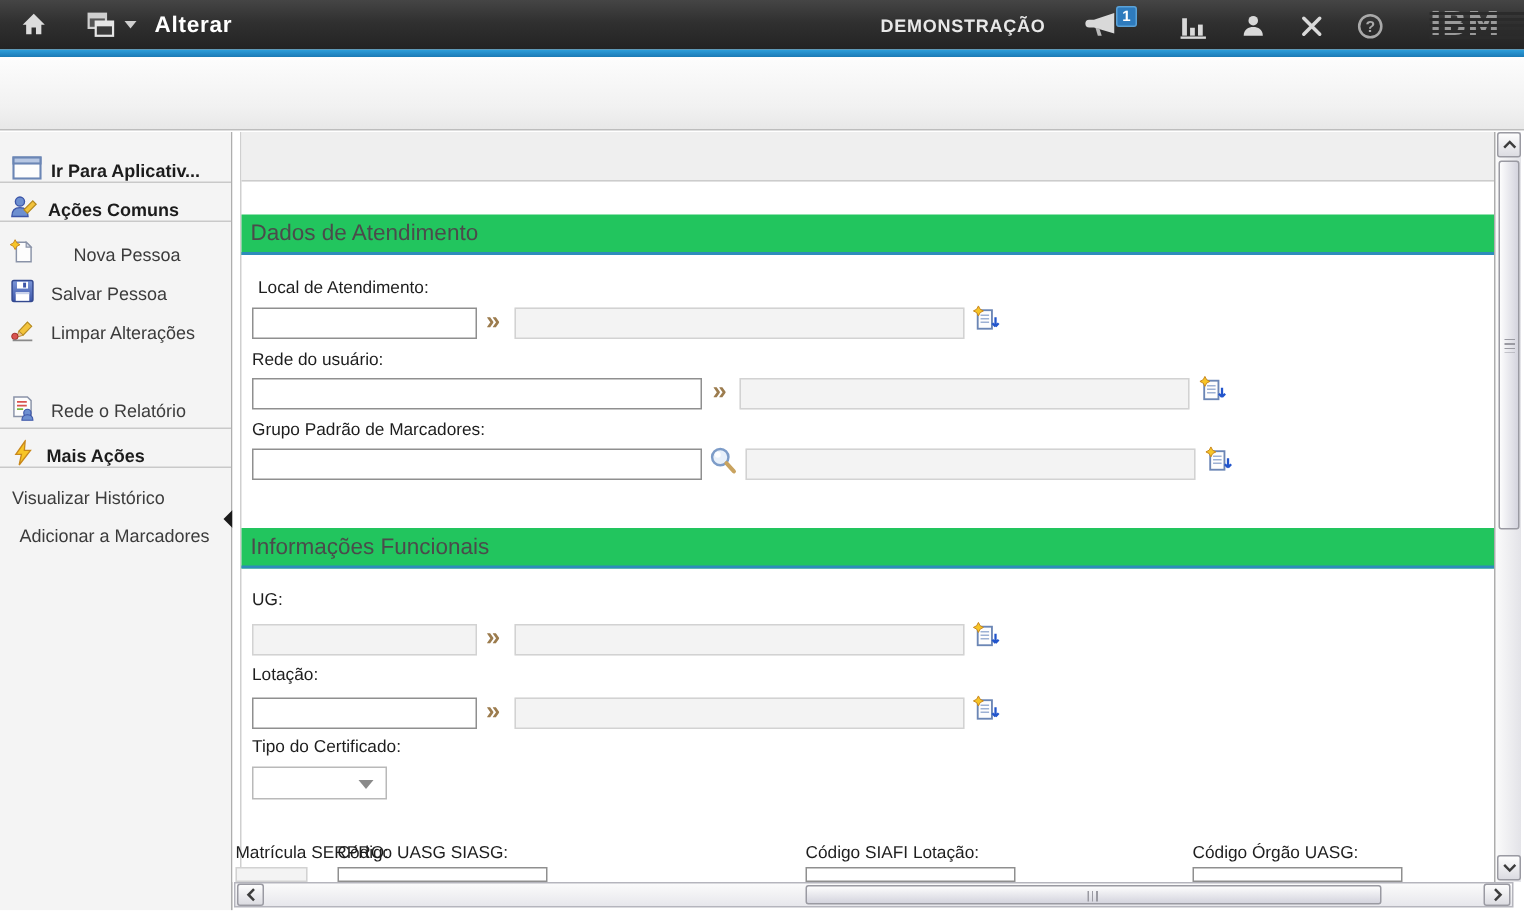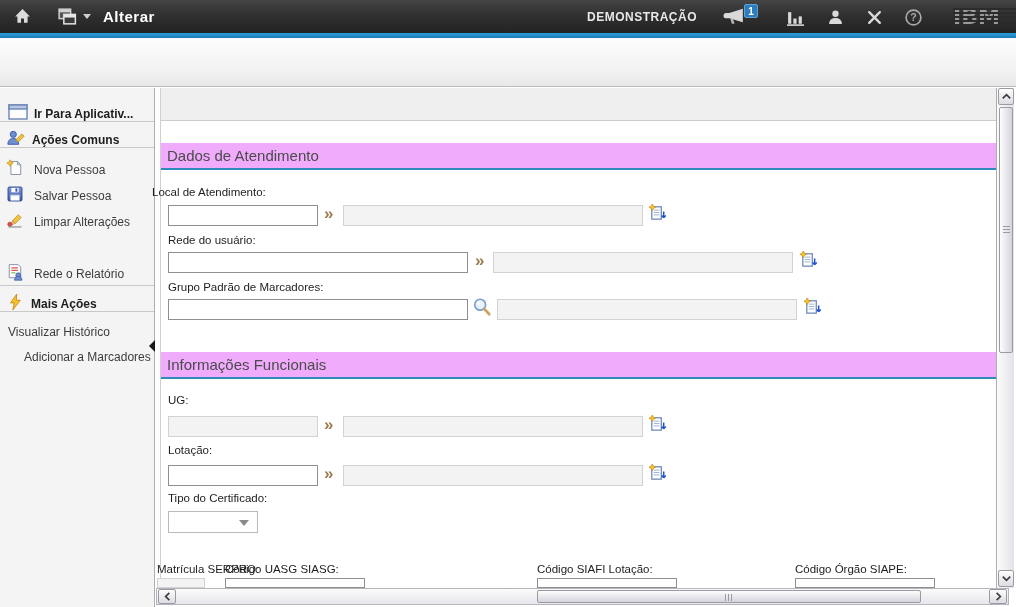--- a/index.html
+++ b/index.html
@@ -53,7 +53,7 @@
   .content-vline { left:160px; top:88px; width:1px; height:500px; background:#cfcfcf; }
   .strip-gray { left:161px; top:88px; width:835px; height:33px; background:#efefef;
     border-bottom:1px solid #cccccc; }
-  .sec-hdr { left:161px; width:835px; height:27px; background:#f0abfc;
+  .sec-hdr { left:161px; width:835px; height:27px; background:#22c55e;
     border-bottom:2px solid #2d8cba; color:#4b4b4b; font-size:15px; line-height:25px; padding-left:6px; }
   .fld-label { font-size:11.5px; color:#1e1e1e; }
   .txt-input { position:absolute; height:21px; border:1px solid #8f8f8f; background:#fff;

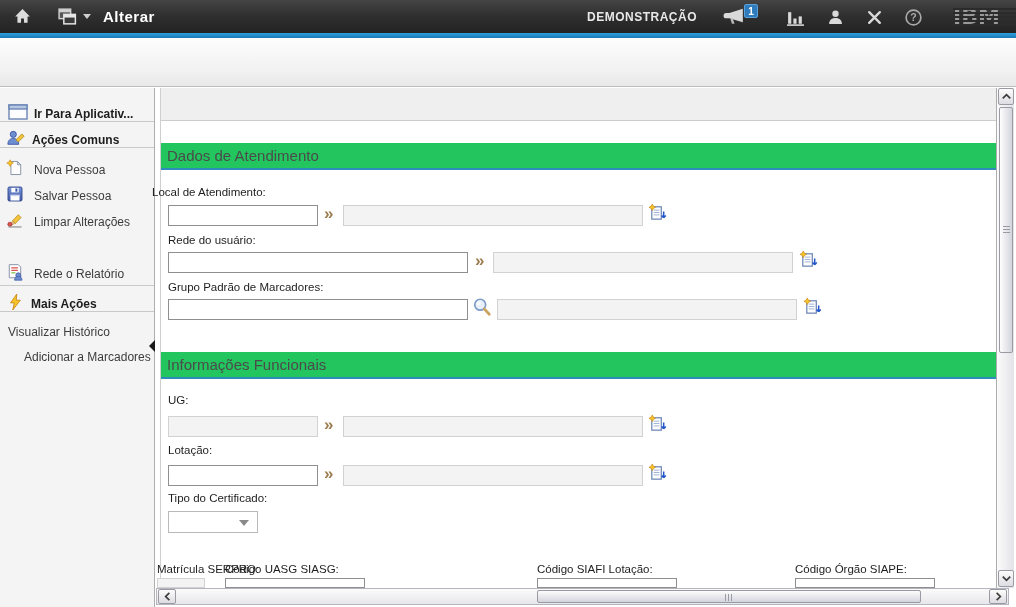--- a/index.html
+++ b/index.html
@@ -317,7 +317,7 @@
             <use href="#ic-newdoc"></use>
           </svg>
         </span>
-      <span class="sb-item-lbl" style="margin-left:10px">Nova Pessoa</span>
+      <span class="sb-item-lbl" style="margin-left:25px">Nova Pessoa</span>
     </div>
     <div class="sb-row" style="top:89px;height:26px">
       <span style="margin-left:6px">

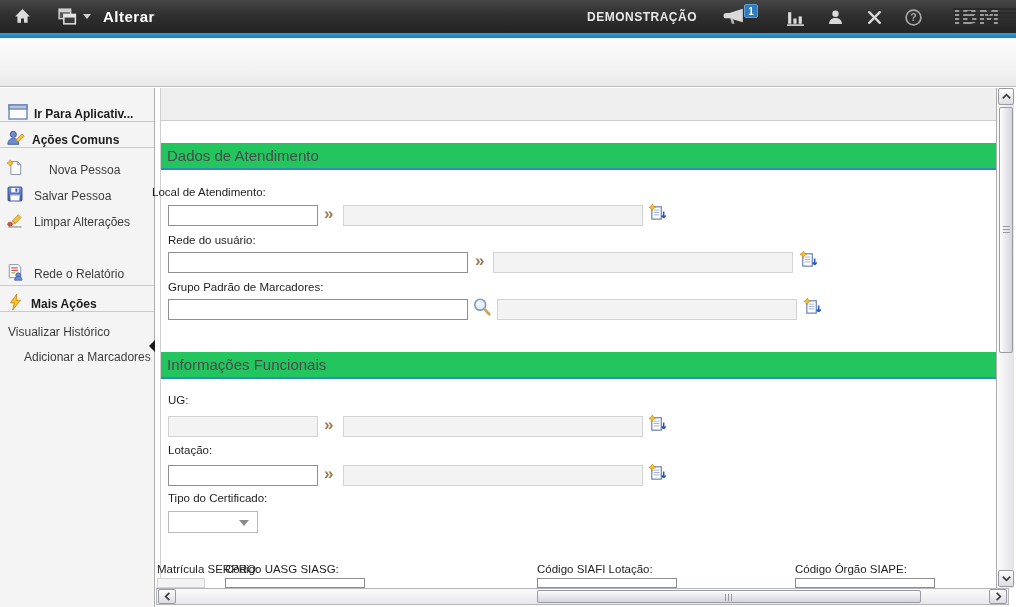--- a/index.html
+++ b/index.html
@@ -372,7 +372,7 @@
     <span>Dados de Atendimento</span>
   </div>
 
-  <div class="abs fld-label" style="left:152px;top:186px">Local de Atendimento:</div>
+  <div class="abs fld-label" style="left:172px;top:186px">Local de Atendimento:</div>
   <input class="txt-input" style="left: 168px; top: 205px; width: 150px;" value="">
   <span class="chev" style="left:324px;top:204px">»</span>
   <input class="ro-input" style="left: 343px; top: 205px; width: 300px;" readonly="" value="">

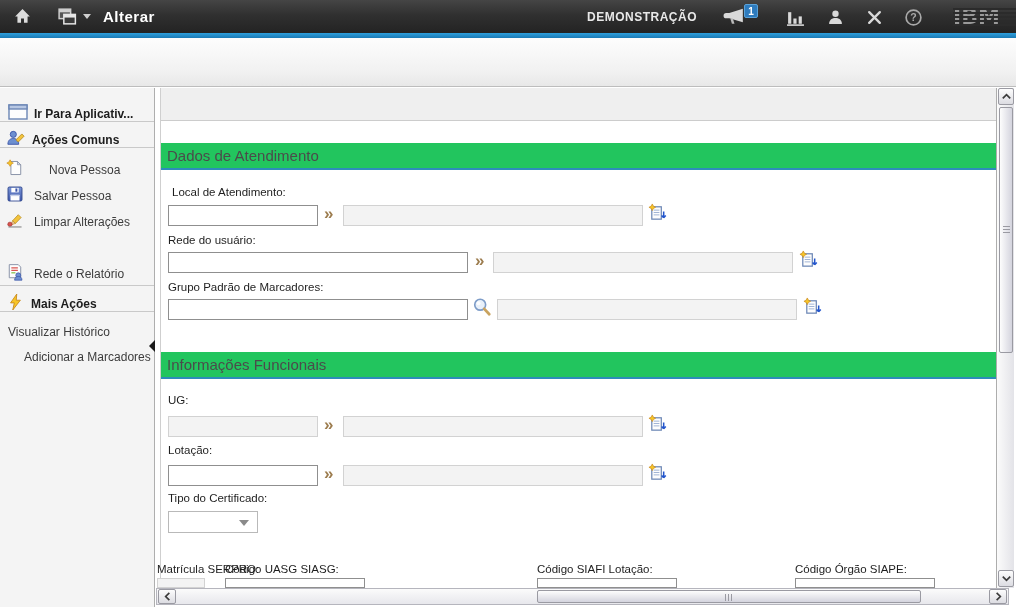--- a/index.html
+++ b/index.html
@@ -359,7 +359,7 @@
       <span class="sb-item-lbl" style="margin-left:8px">Visualizar Histórico</span>
     </div>
     <div class="sb-row" style="top:254px;height:22px">
-      <span class="sb-item-lbl" style="margin-left:24px">Adicionar a Marcadores</span>
+      <span class="sb-item-lbl" style="margin-left:13px">Adicionar a Marcadores</span>
     </div>
   </div>
   <div class="abs collapse-handle"></div>

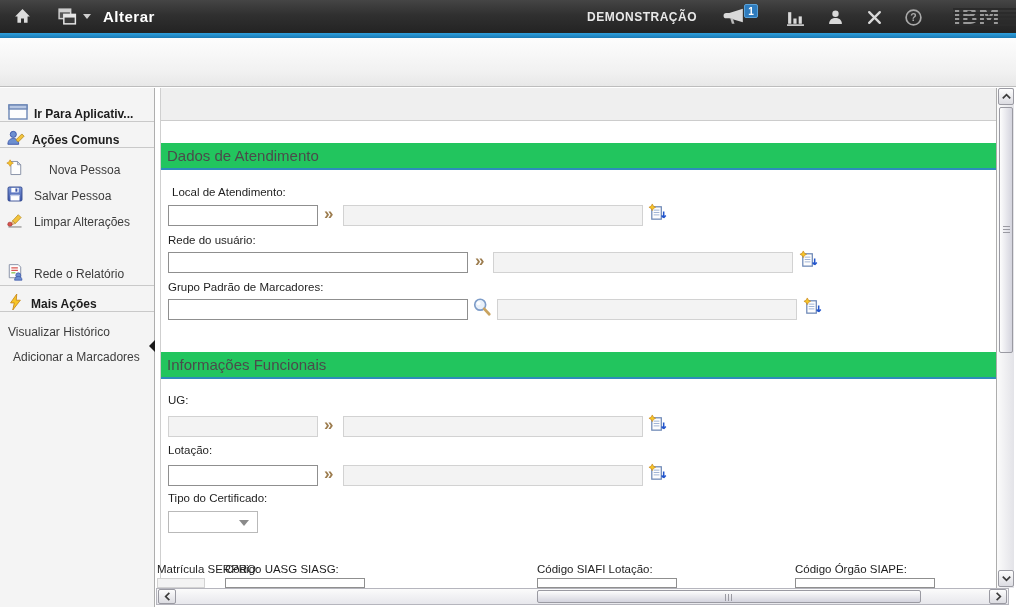--- a/index.html
+++ b/index.html
@@ -439,7 +439,7 @@
   <div class="abs fld-label" style="left:157px;top:563px">Matrícula SERPRO:</div>
   <div class="abs fld-label" style="left:225px;top:563px">Código UASG SIASG:</div>
   <div class="abs fld-label" style="left:537px;top:563px">Código SIAFI Lotação:</div>
-  <div class="abs fld-label" style="left:795px;top:563px">Código Órgão SIAPE:</div>
+  <div class="abs fld-label" style="left:795px;top:563px">Código Órgão UASG:</div>
 
   <input class="ro-input" style="left: 157px; top: 578px; width: 48px; height: 10px;" readonly="" value="">
   <input class="txt-input" style="left: 225px; top: 578px; width: 140px; height: 10px;" value="">

